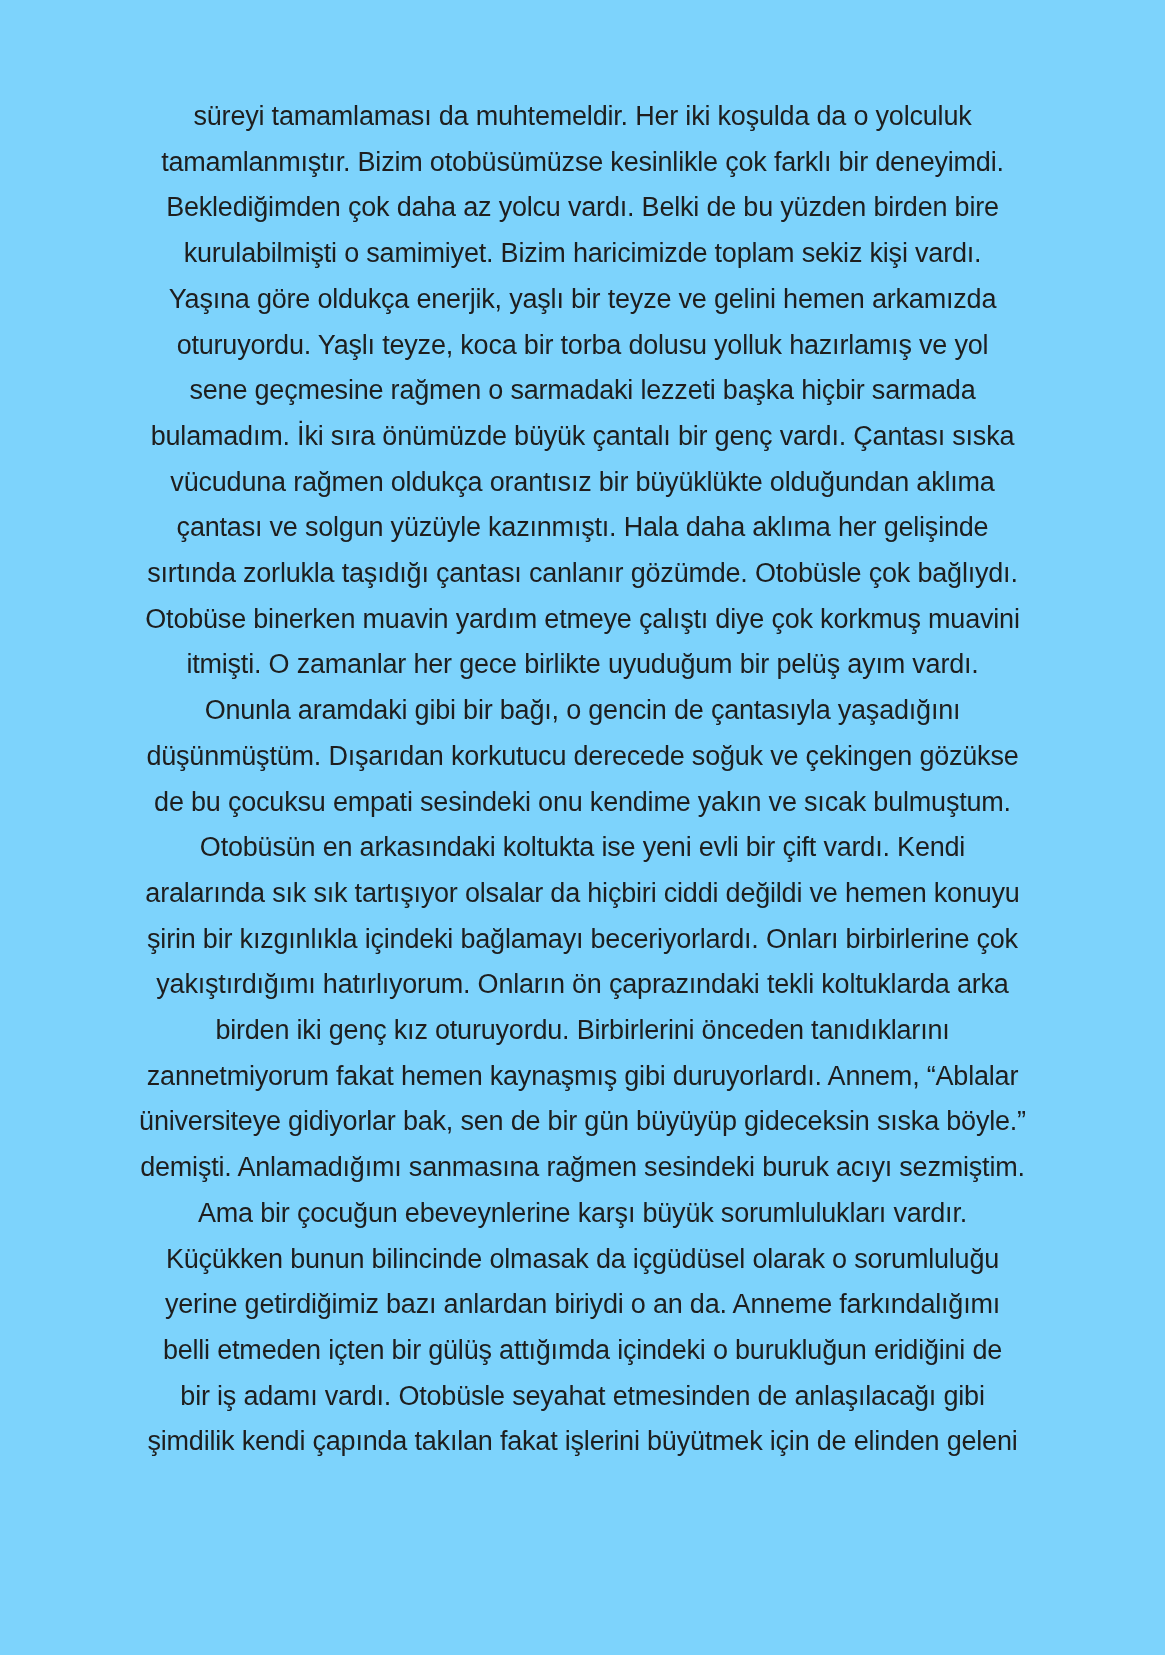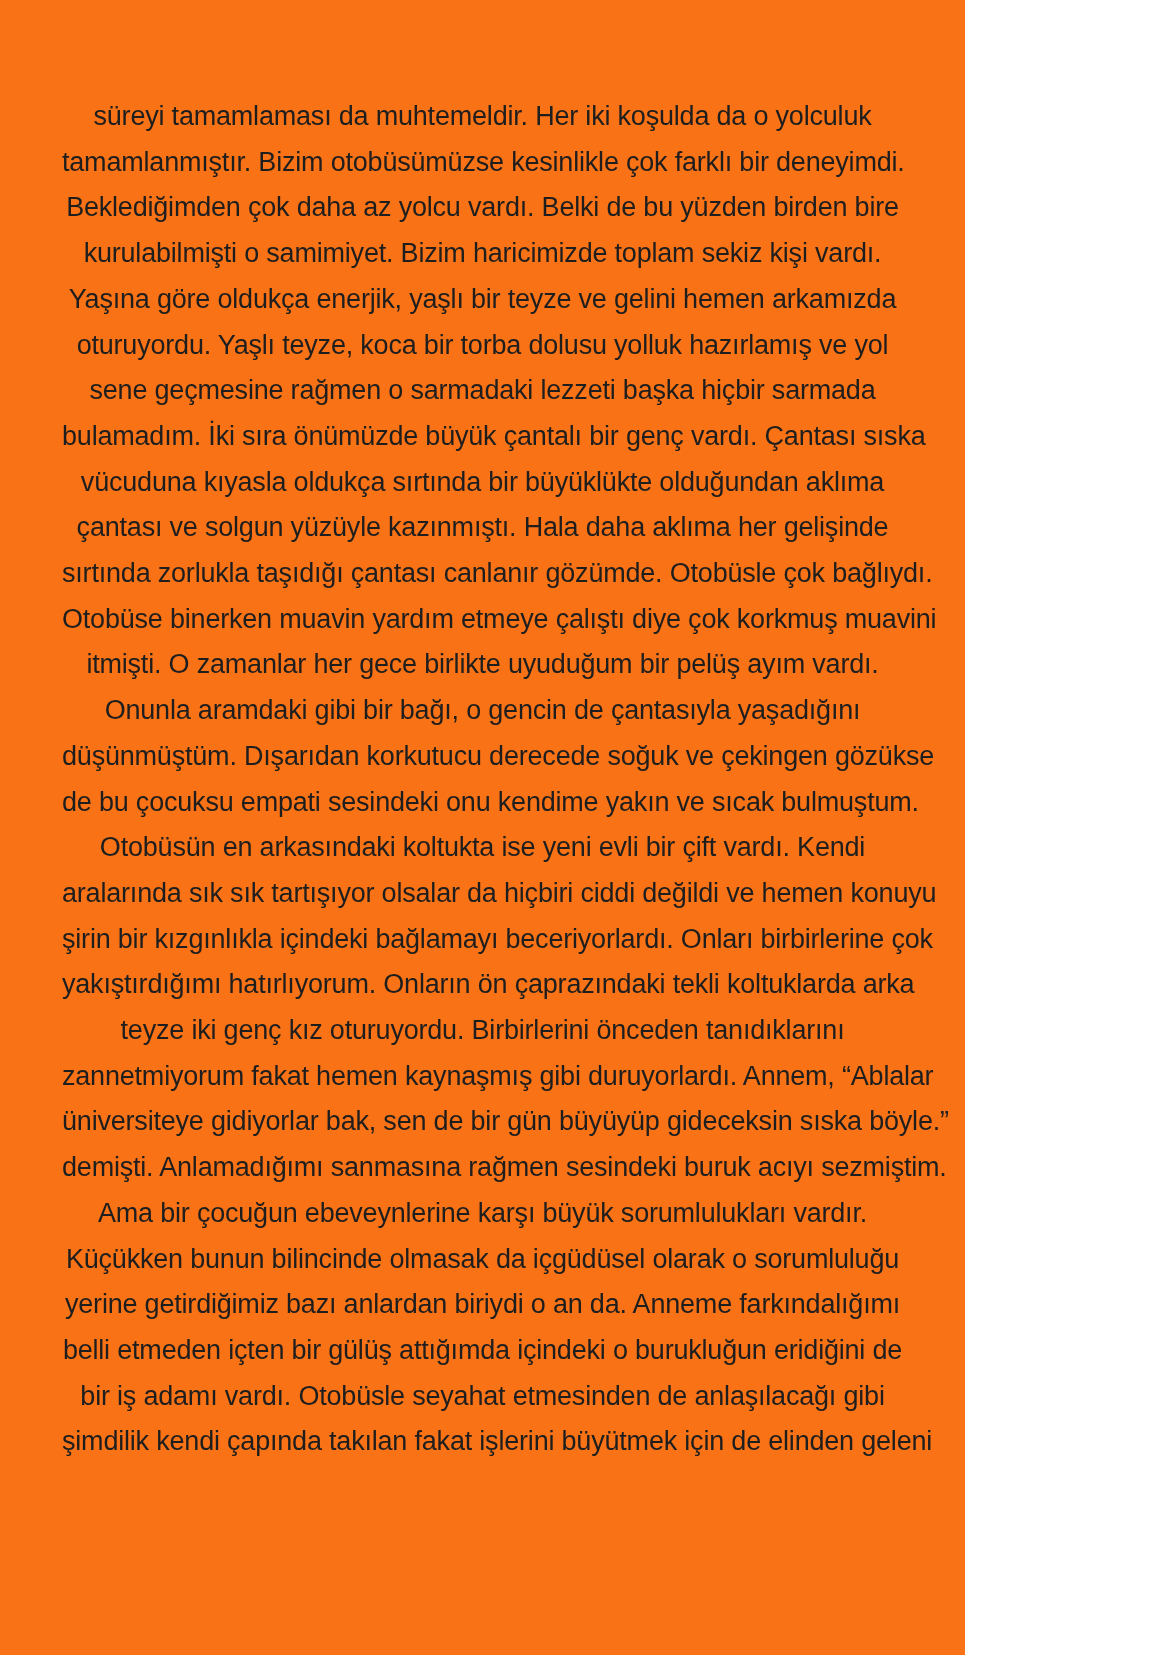--- a/index.html
+++ b/index.html
@@ -9,9 +9,9 @@
   }
   .page {
     position: relative;
-    width: 965px;
+    width: 1165px;
     height: 1655px;
-    background: #f97316;
+    background: #7dd3fc;
     overflow: hidden;
     font-family: "Liberation Sans", "DejaVu Sans", sans-serif;
   }

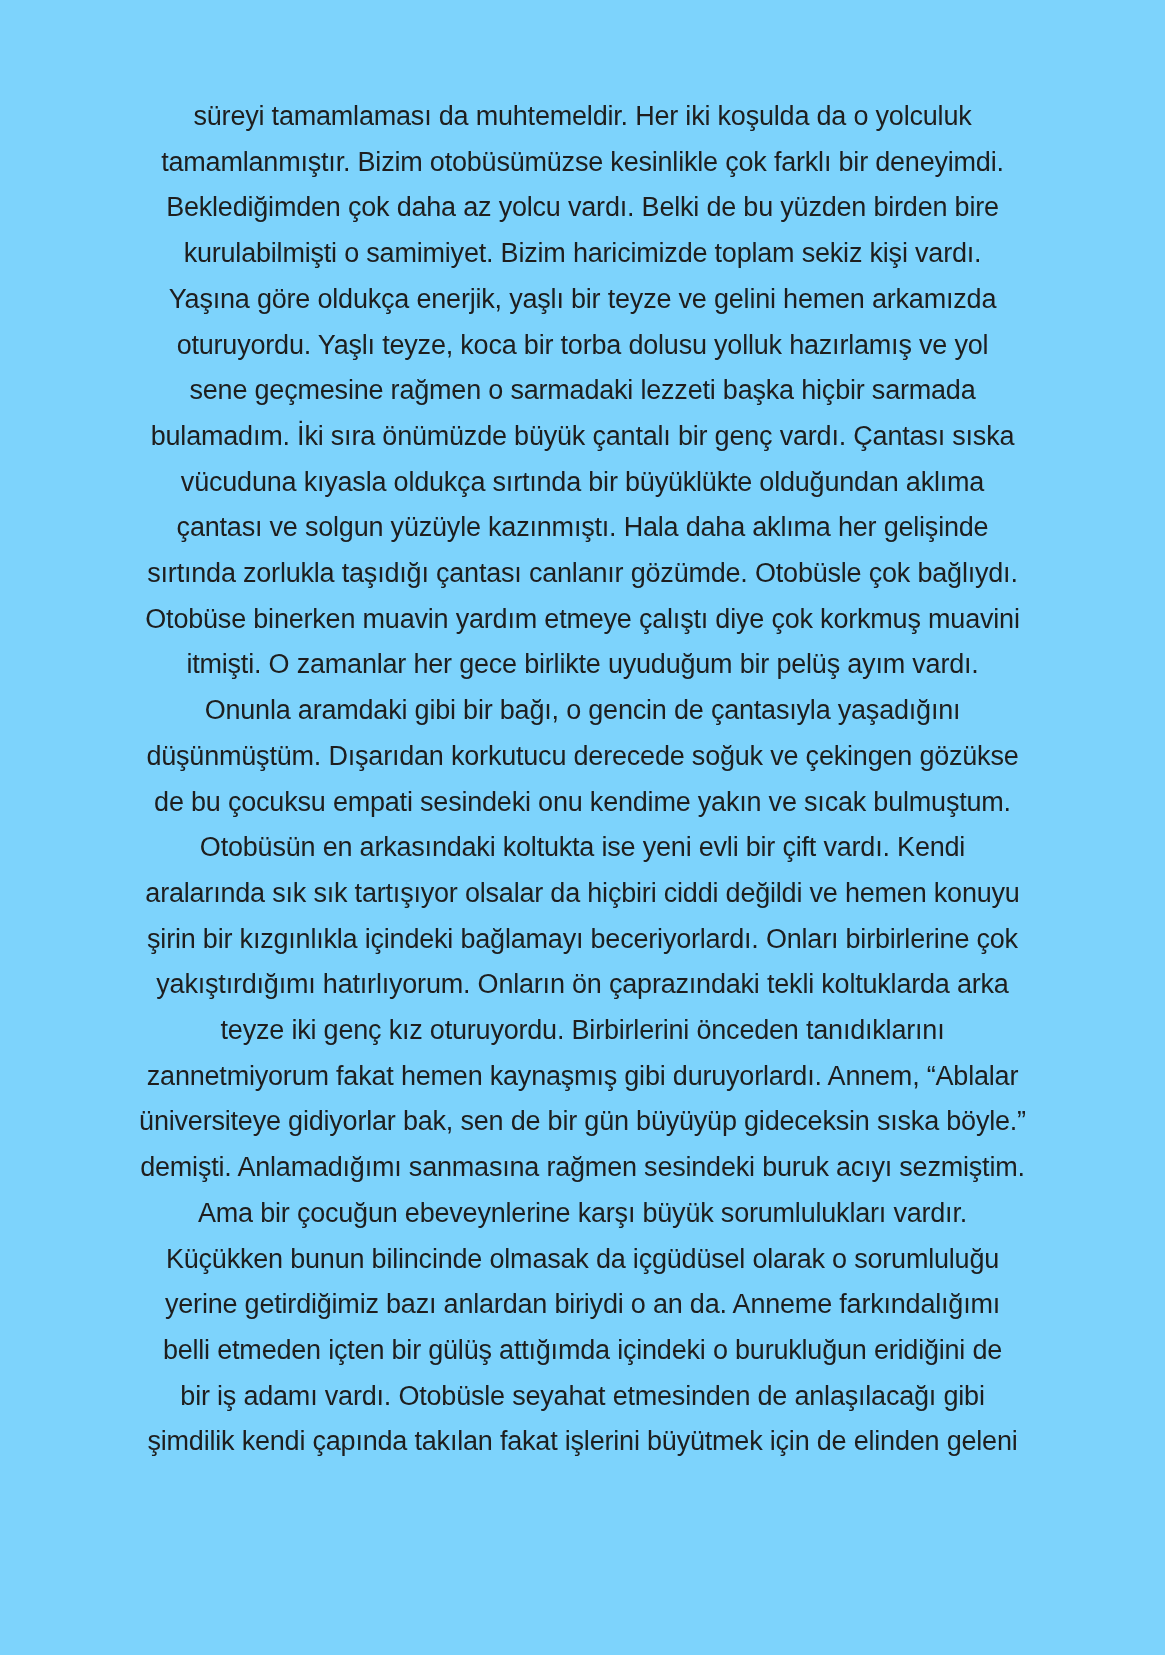--- a/index.html
+++ b/index.html
@@ -45,7 +45,7 @@
       <div class="text-line">oturuyordu. Yaşlı teyze, koca bir torba dolusu yolluk hazırlamış ve yol</div>
       <div class="text-line">sene geçmesine rağmen o sarmadaki lezzeti başka hiçbir sarmada</div>
       <div class="text-line">bulamadım. İki sıra önümüzde büyük çantalı bir genç vardı. Çantası sıska</div>
-      <div class="text-line">vücuduna kıyasla oldukça sırtında bir büyüklükte olduğundan aklıma</div>
+      <div class="text-line">vücuduna rağmen oldukça orantısız bir büyüklükte olduğundan aklıma</div>
       <div class="text-line">çantası ve solgun yüzüyle kazınmıştı. Hala daha aklıma her gelişinde</div>
       <div class="text-line">sırtında zorlukla taşıdığı çantası canlanır gözümde. Otobüsle çok bağlıydı.</div>
       <div class="text-line">Otobüse binerken muavin yardım etmeye çalıştı diye çok korkmuş muavini</div>

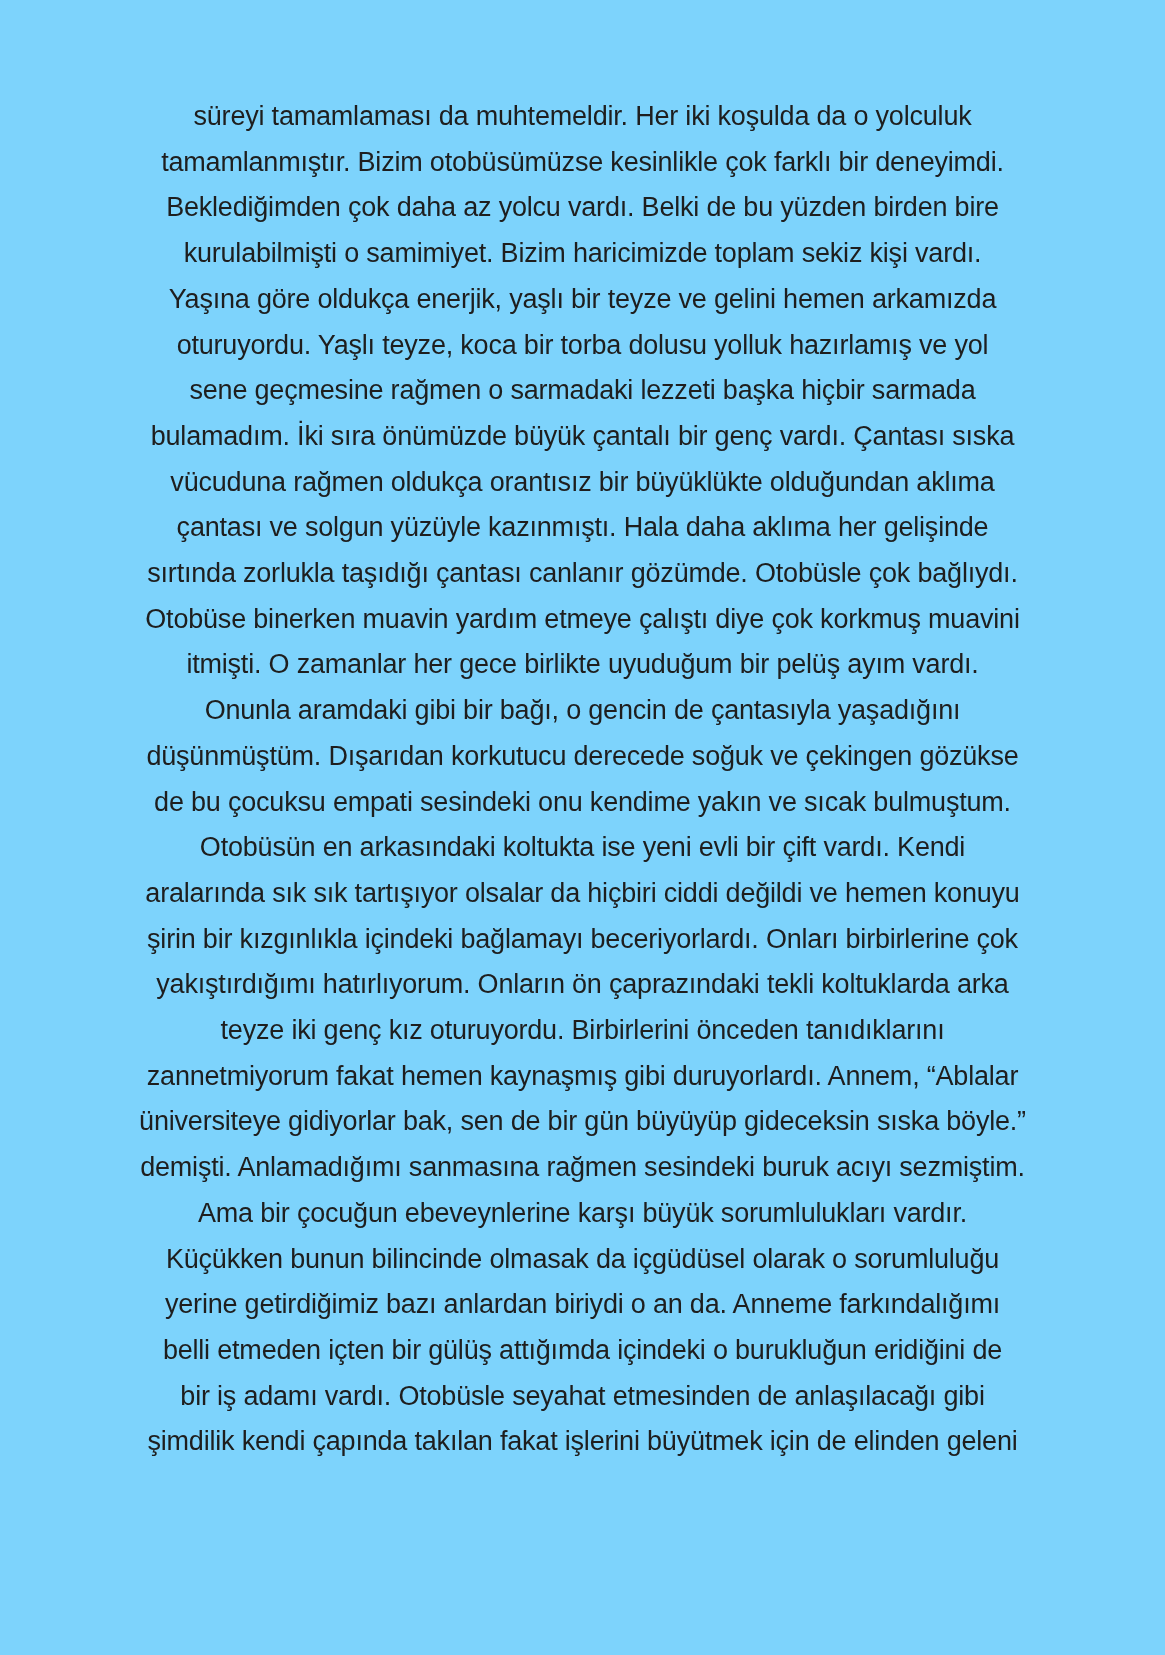--- a/index.html
+++ b/index.html
@@ -57,7 +57,7 @@
       <div class="text-line">aralarında sık sık tartışıyor olsalar da hiçbiri ciddi değildi ve hemen konuyu</div>
       <div class="text-line">şirin bir kızgınlıkla içindeki bağlamayı beceriyorlardı. Onları birbirlerine çok</div>
       <div class="text-line">yakıştırdığımı hatırlıyorum. Onların ön çaprazındaki tekli koltuklarda arka</div>
-      <div class="text-line">teyze iki genç kız oturuyordu. Birbirlerini önceden tanıdıklarını</div>
+      <div class="text-line">birden iki genç kız oturuyordu. Birbirlerini önceden tanıdıklarını</div>
       <div class="text-line">zannetmiyorum fakat hemen kaynaşmış gibi duruyorlardı. Annem, “Ablalar</div>
       <div class="text-line">üniversiteye gidiyorlar bak, sen de bir gün büyüyüp gideceksin sıska böyle.”</div>
       <div class="text-line">demişti. Anlamadığımı sanmasına rağmen sesindeki buruk acıyı sezmiştim.</div>

